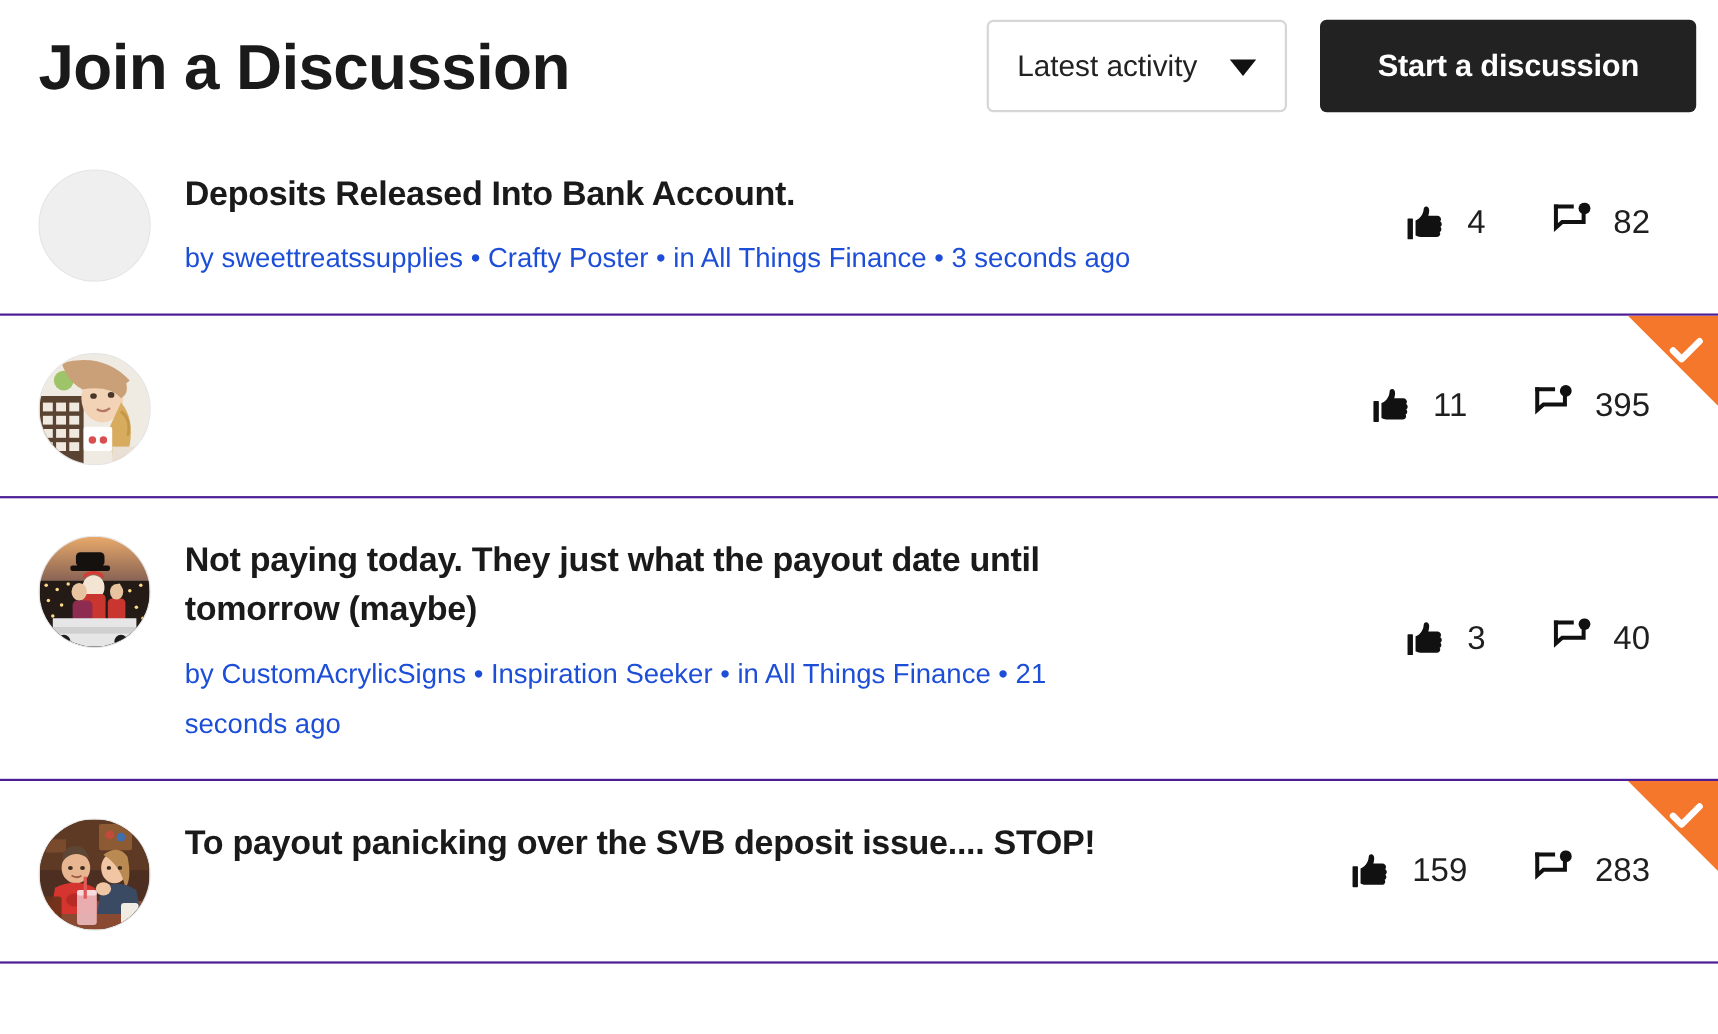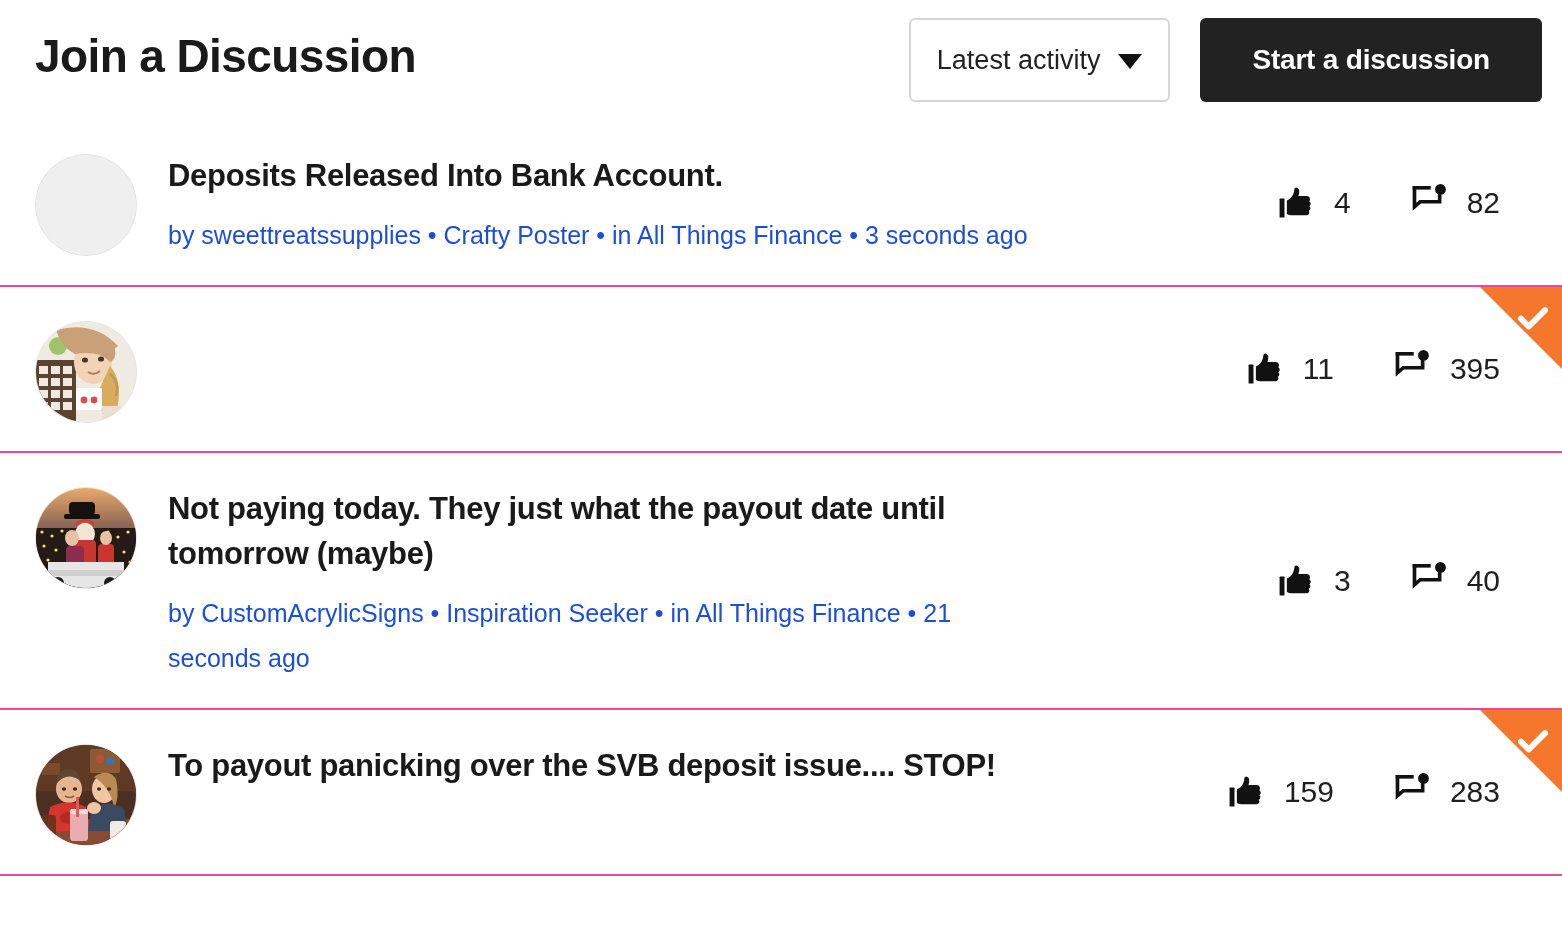--- a/index.html
+++ b/index.html
@@ -30,7 +30,7 @@
   }
 
   .page-title {
-    font-size: 46px;
+    font-size: 58px;
     font-weight: 700;
     letter-spacing: -0.6px;
     line-height: 1;

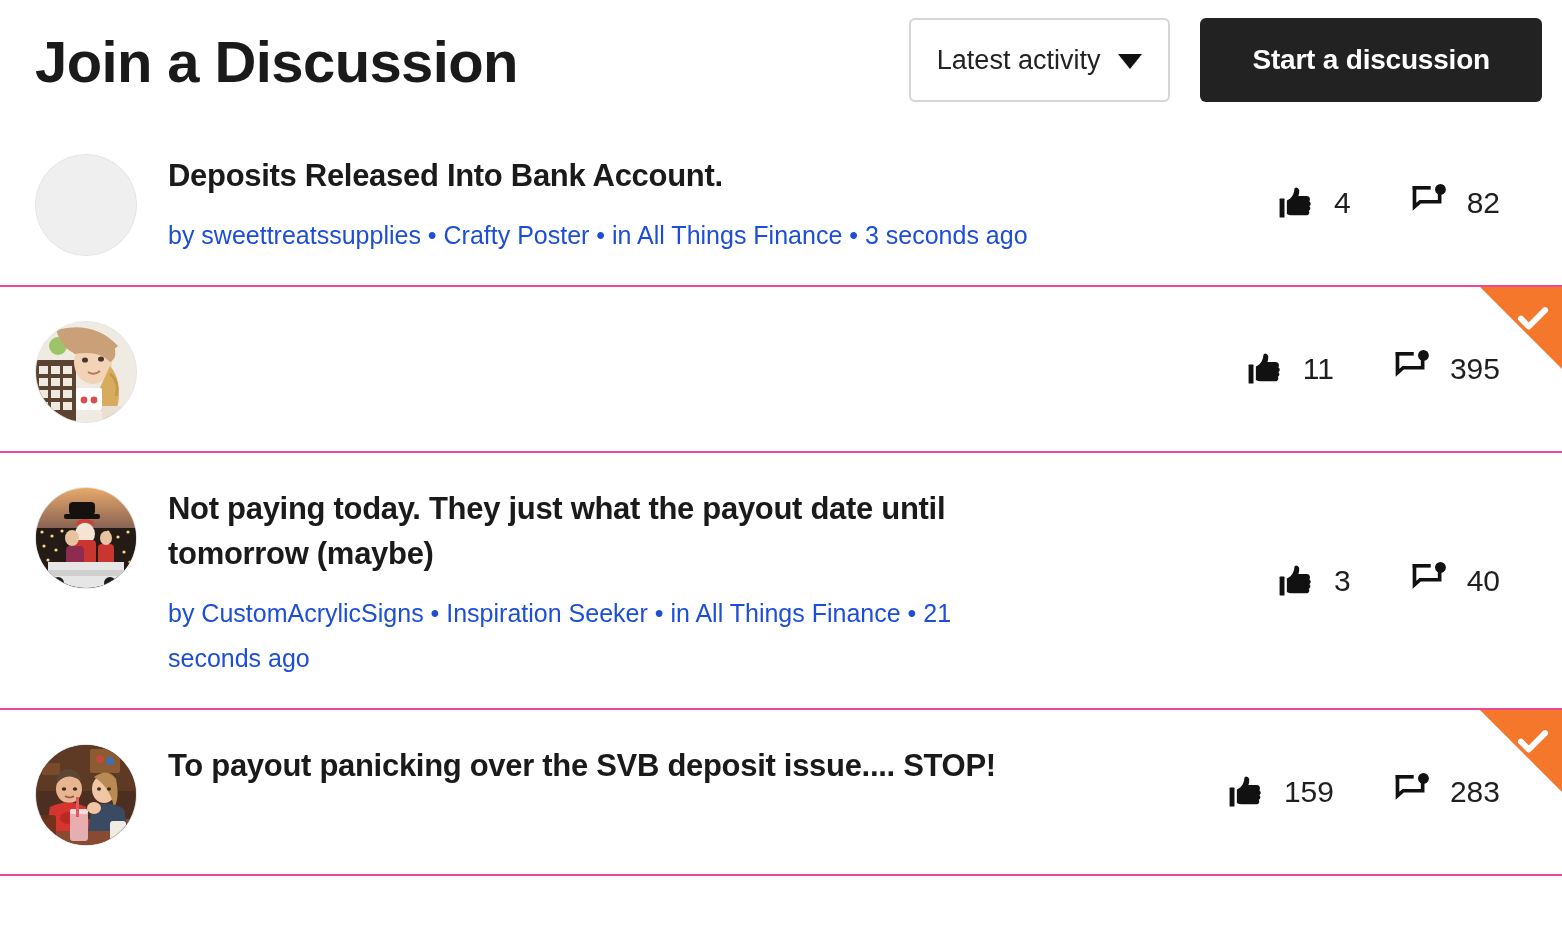--- a/index.html
+++ b/index.html
@@ -51,7 +51,7 @@
   .sort-dropdown {
     display: flex;
     align-items: center;
-    gap: 18px;
+    gap: 30px;
     height: 84px;
     padding: 16px 26px;
     background: #ffffff;

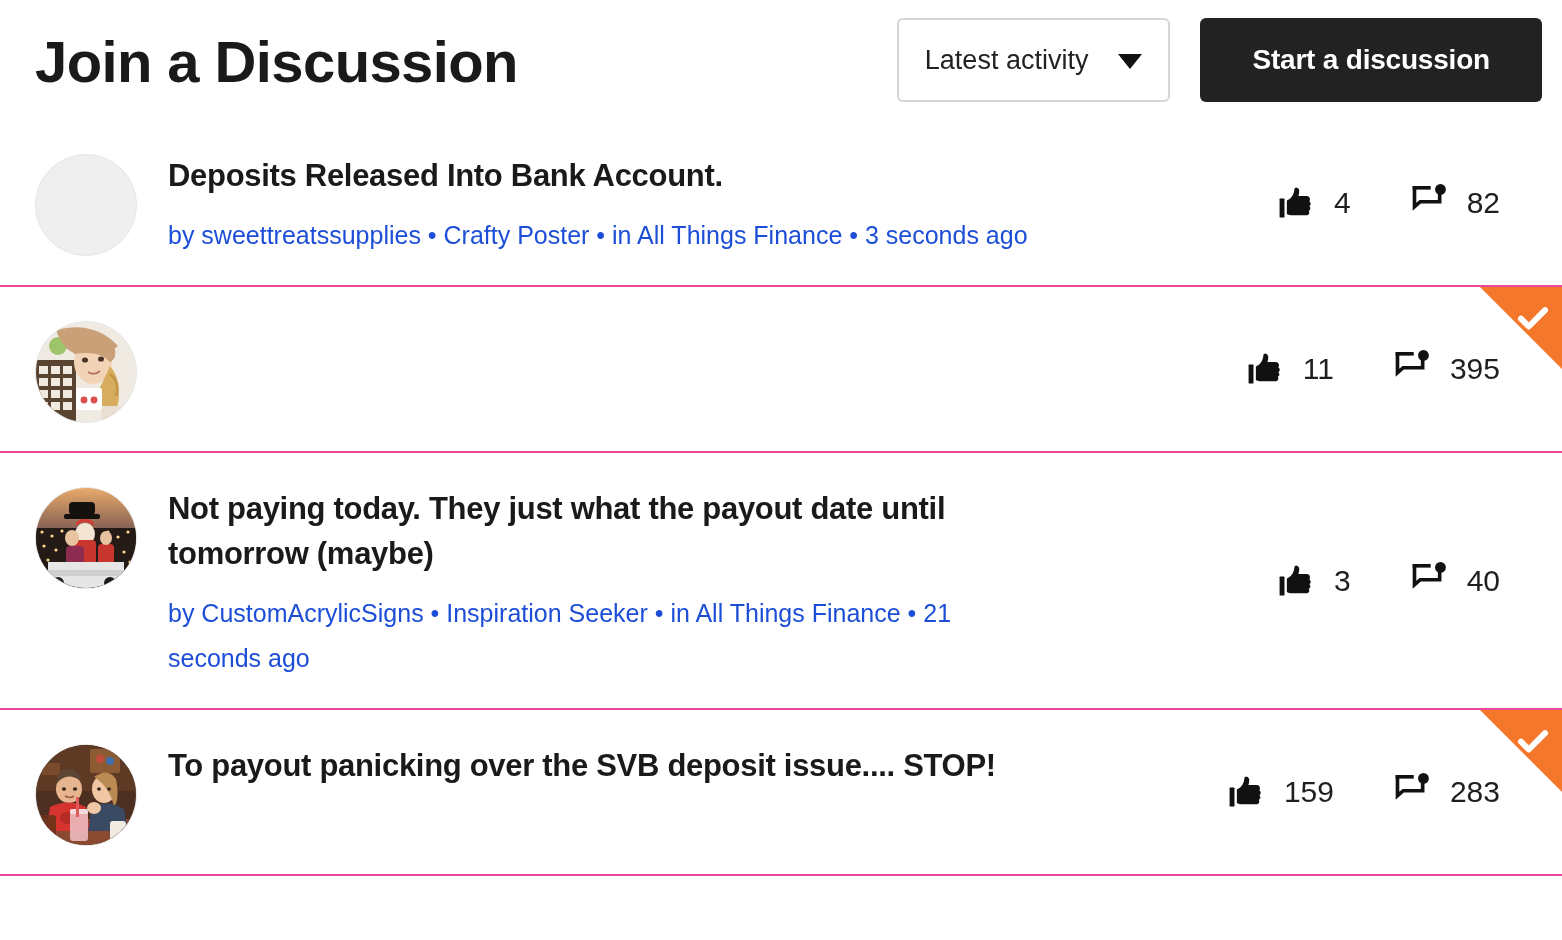--- a/index.html
+++ b/index.html
@@ -104,7 +104,7 @@
     display: flex;
     align-items: flex-start;
     padding: 28px 0 28px 35px;
-    border-bottom: 2px solid #ec4899;
+    border-bottom: 2px solid #4c1d95;
     margin-left: 0;
     overflow: hidden;
   }

